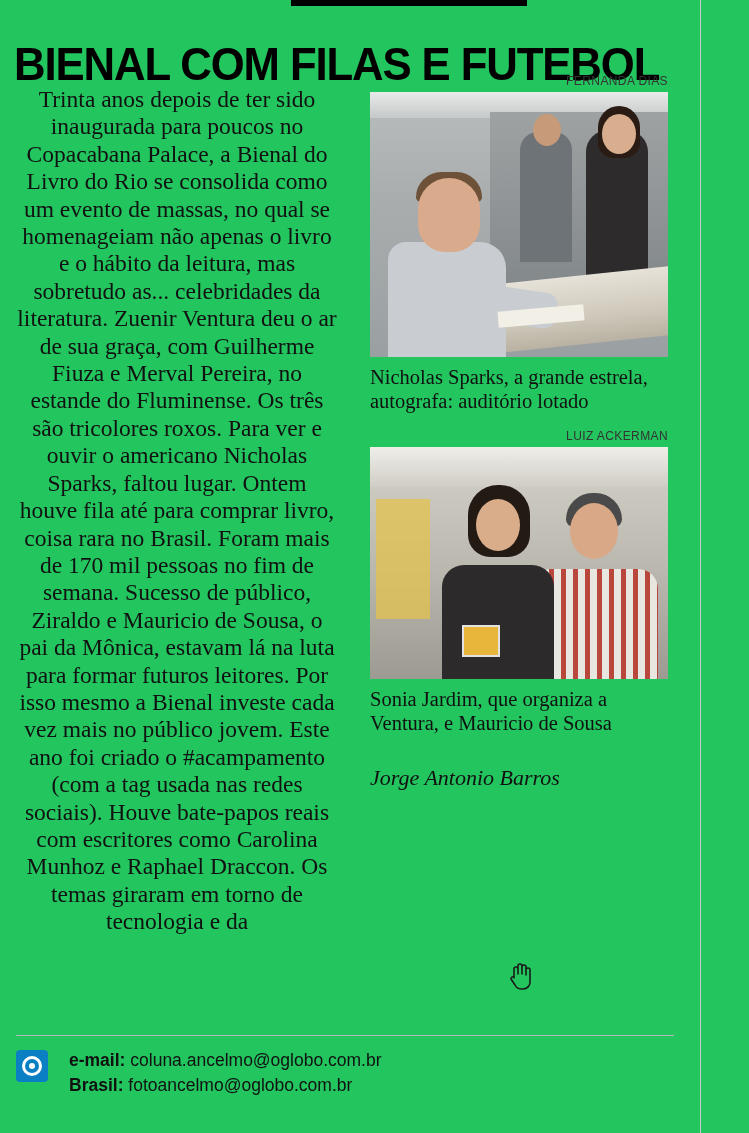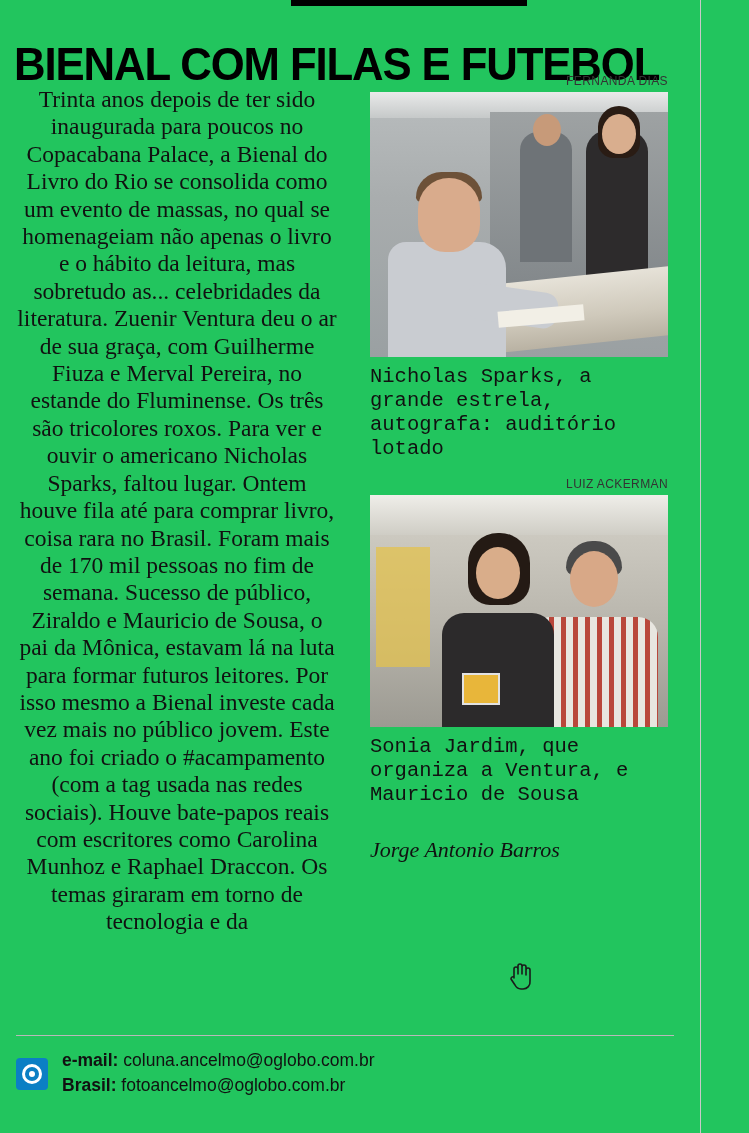--- a/index.html
+++ b/index.html
@@ -98,7 +98,7 @@
   .photo-1 { height: 265px; }
   .photo-2 { height: 232px; margin-top: 0; }
   .caption {
-    font-family: Liberation Mono, monospace;
+    font-family: Liberation Serif, serif;
     font-size: 20.5px;
     line-height: 24px;
     color: #111111;

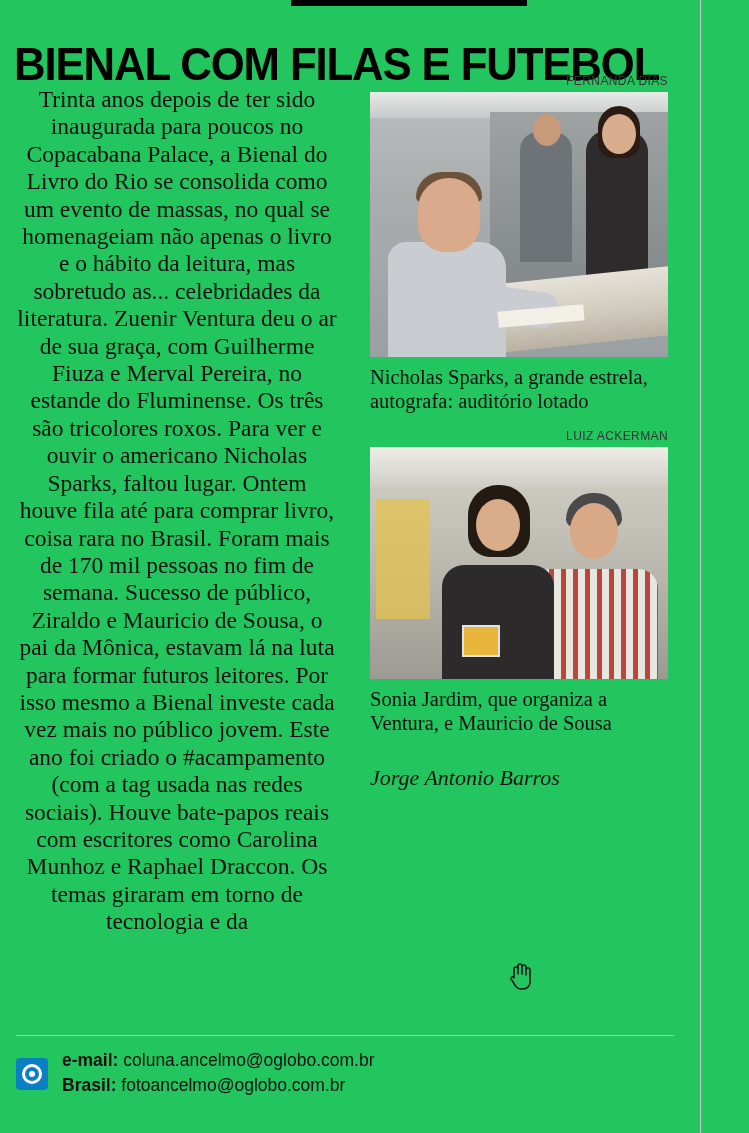--- a/index.html
+++ b/index.html
@@ -135,8 +135,8 @@
     top: 1048px;
     width: 658px;
     display: flex;
-    align-items: center;
-    gap: 14px;
+    align-items: flex-start;
+    gap: 21px;
   }
   .footer-logo {
     width: 32px;

